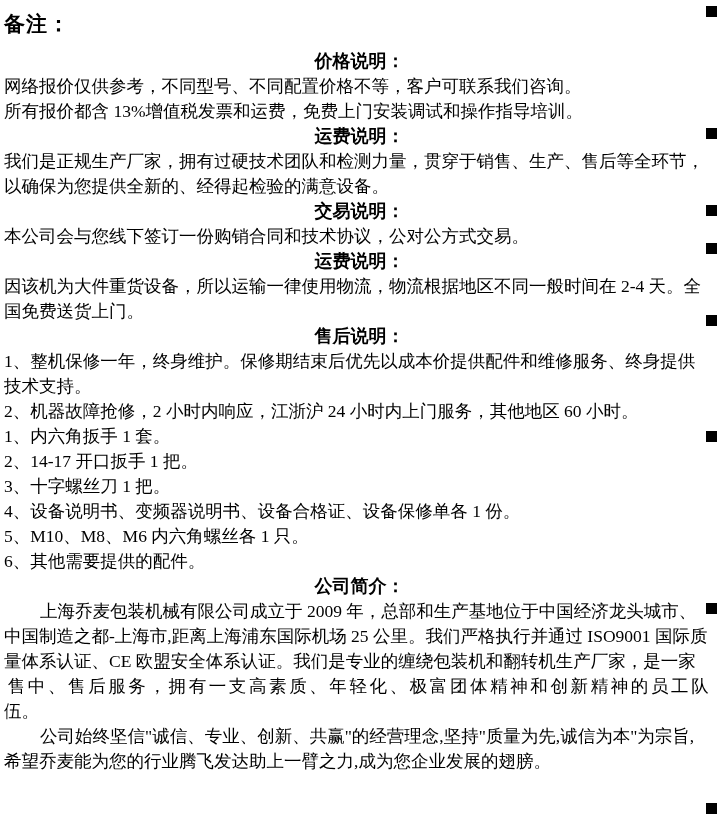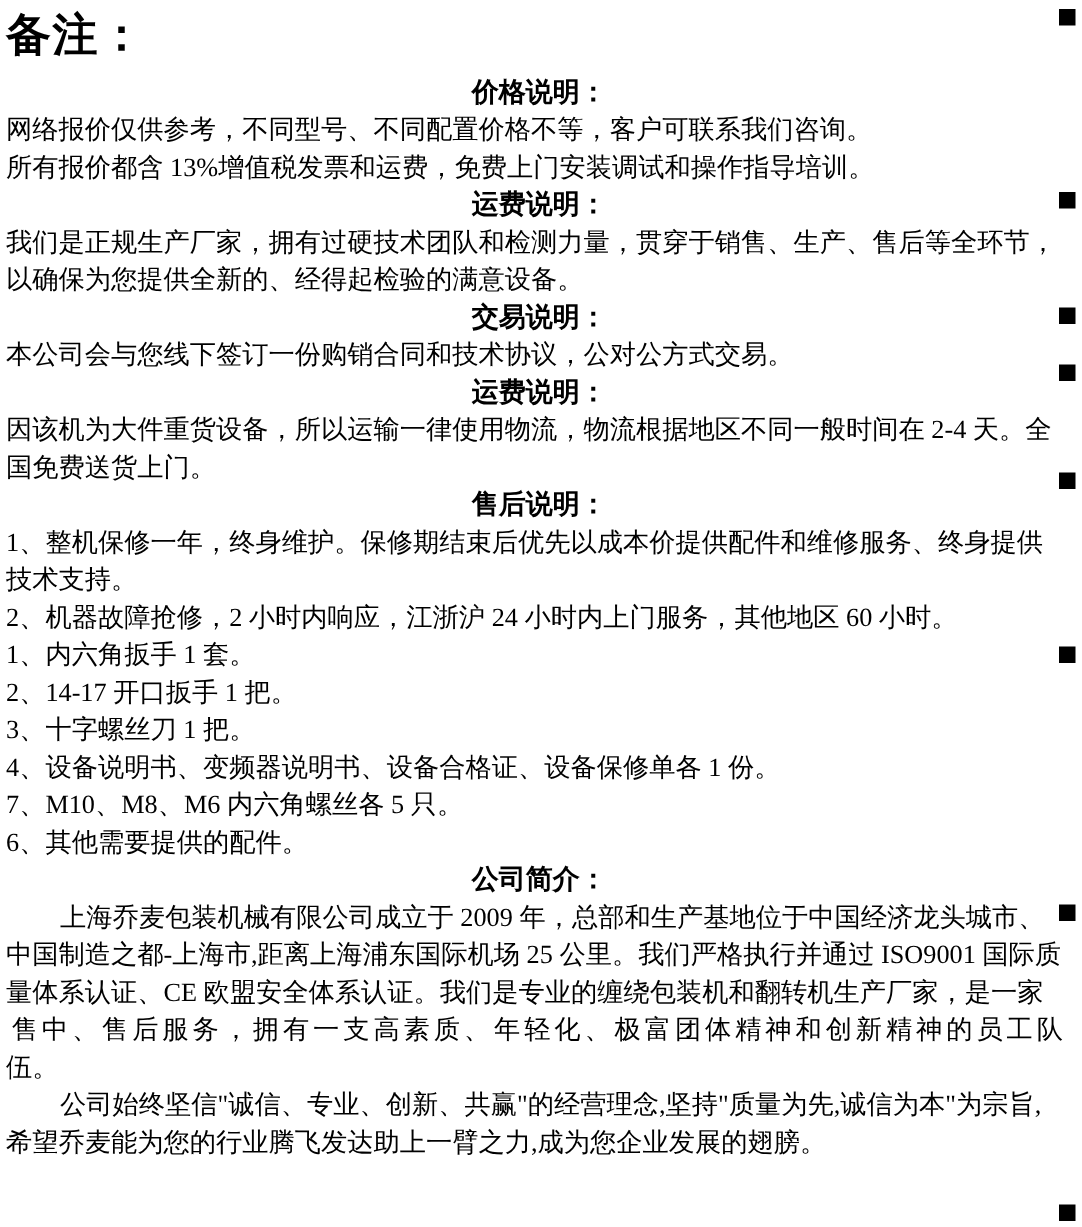--- a/index.html
+++ b/index.html
@@ -19,7 +19,7 @@
     margin: 0 0 6px 0;
     font-family: "Liberation Sans", sans-serif;
     font-weight: bold;
-    font-size: 30px;
+    font-size: 21px;
     line-height: 38px;
     letter-spacing: 1px;
     white-space: nowrap;

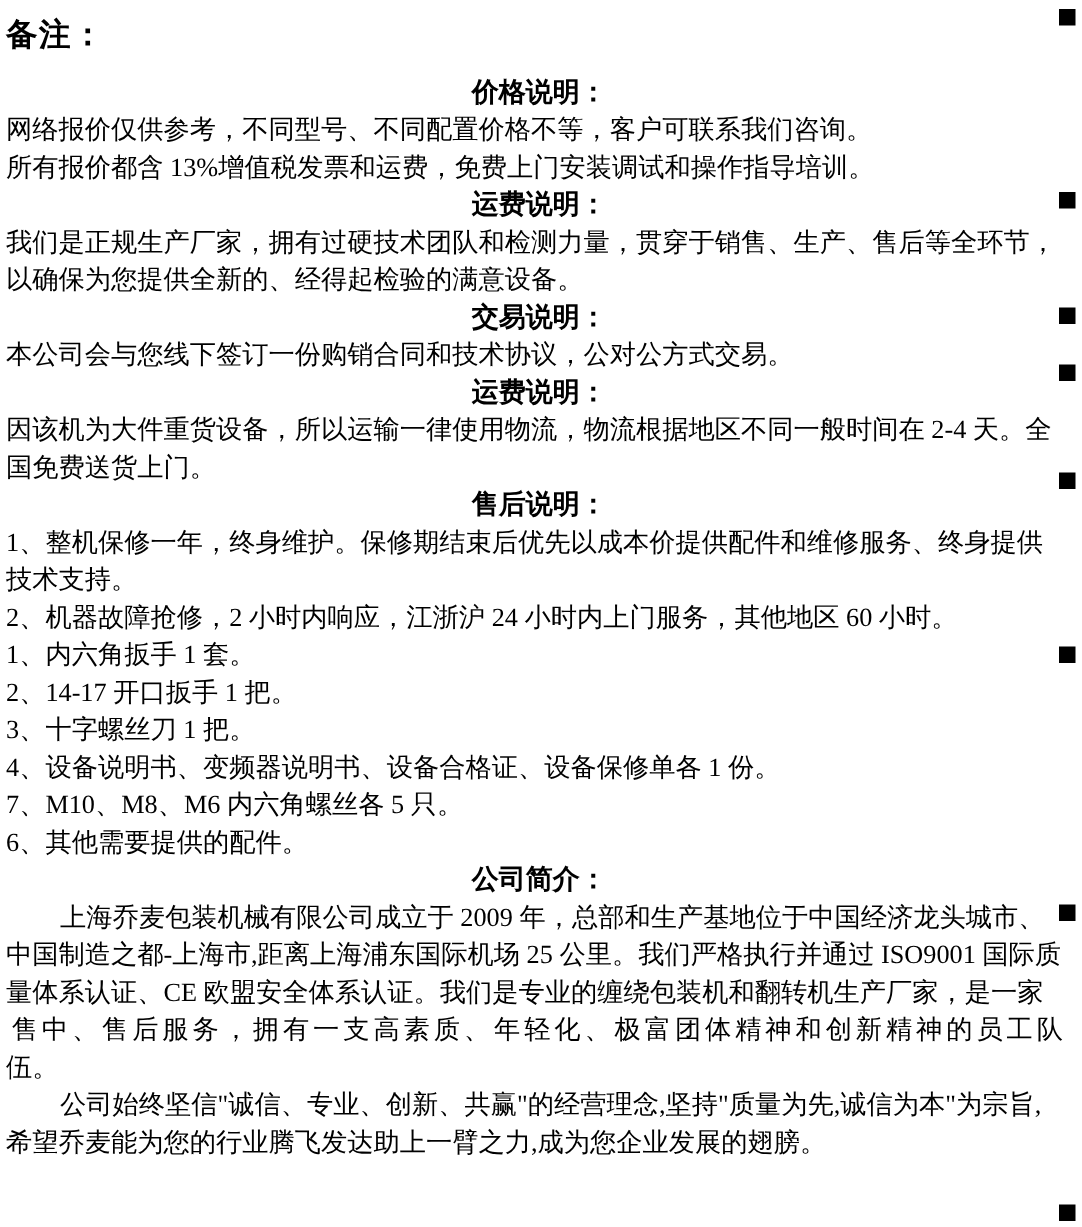--- a/index.html
+++ b/index.html
@@ -84,7 +84,7 @@
         <div class="line">2、14-17 开口扳手 1 把。</div>
         <div class="line">3、十字螺丝刀 1 把。</div>
         <div class="line">4、设备说明书、变频器说明书、设备合格证、设备保修单各 1 份。</div>
-        <div class="line">7、M10、M8、M6 内六角螺丝各 5 只。</div>
+        <div class="line">5、M10、M8、M6 内六角螺丝各 1 只。</div>
         <div class="line">6、其他需要提供的配件。</div>
       </section>
       <section>

